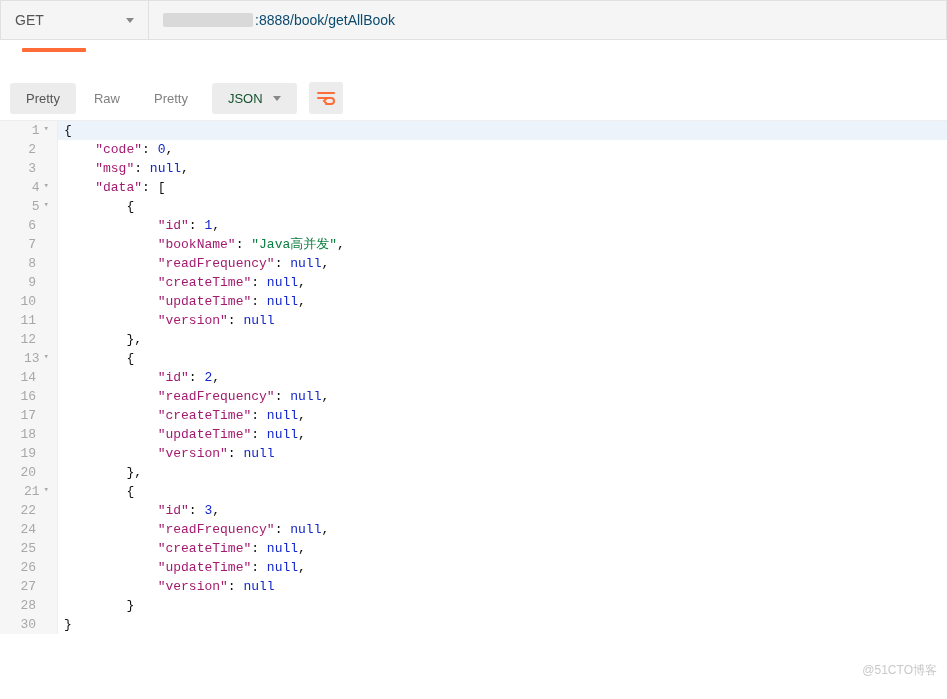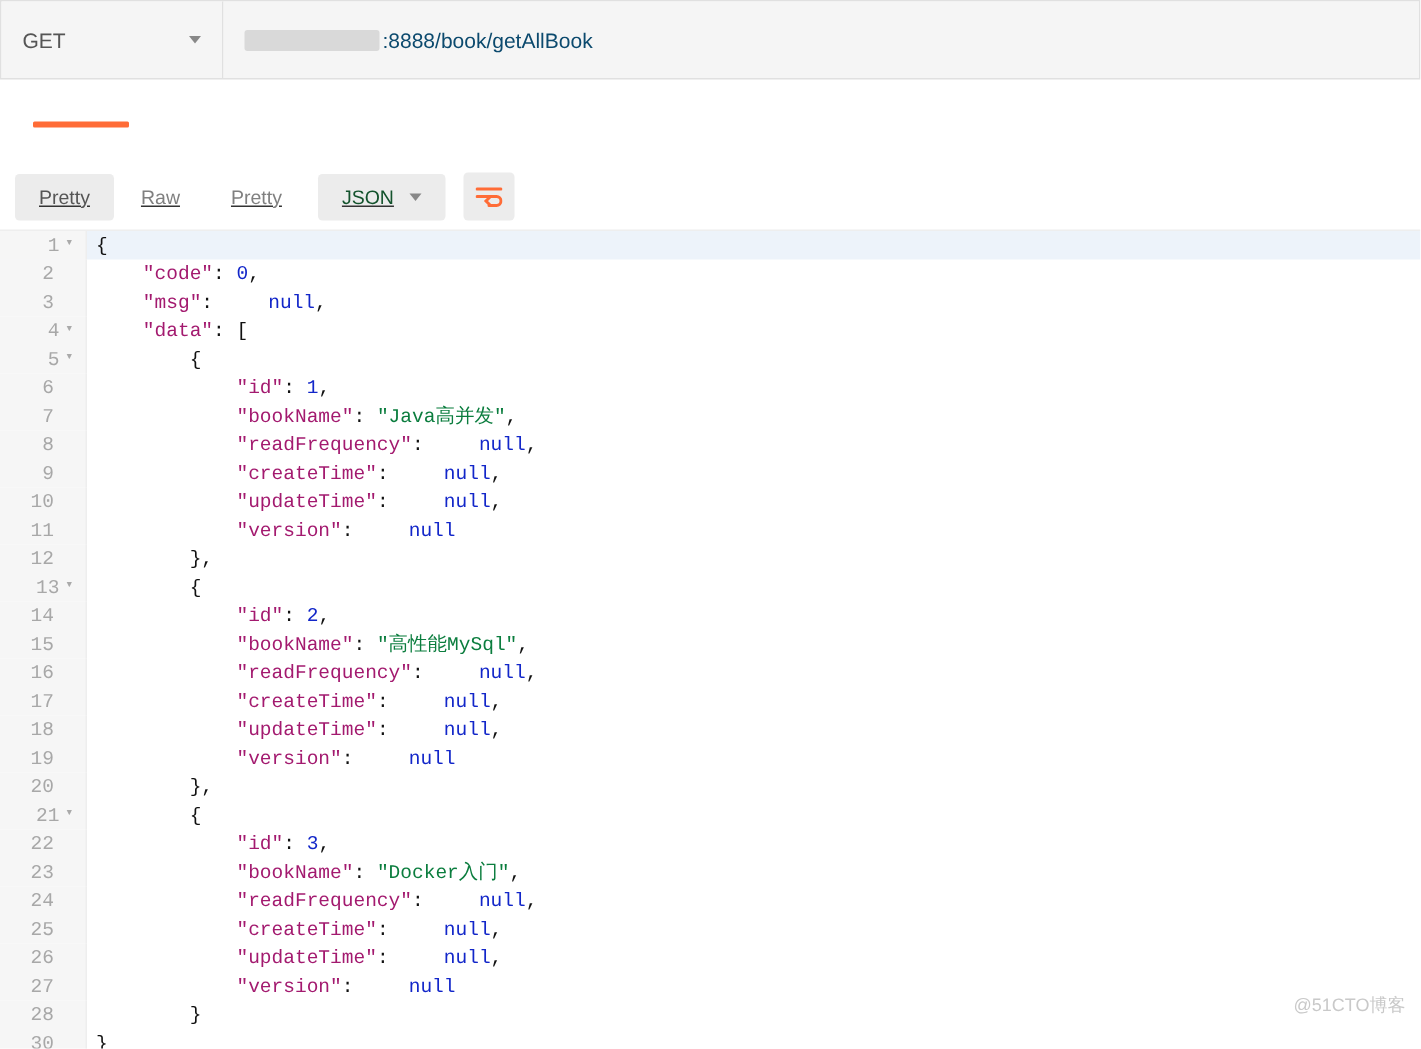--- a/index.html
+++ b/index.html
@@ -5,7 +5,7 @@
   * { margin: 0; padding: 0; box-sizing: border-box; }
   body { font-family: "Helvetica Neue", Arial, sans-serif; font-size: 13px; background: #fff; color: #333; width: 947px; height: 699px; position: relative; }
 
-  .request-bar { display: flex; align-items: stretch; height: 53px; border: 1px solid #e0e0e0; margin-bottom: 28px; }
+  .request-bar { display: flex; align-items: stretch; height: 40px; border: 1px solid #e0e0e0; margin-bottom: 8px; }
   .method-cell { width: 148px; background: #f5f5f5; display: flex; align-items: center; justify-content: space-between; padding: 0 14px; border-right: 1px solid #e0e0e0; color: #555; font-size: 14px; cursor: pointer; }
   .caret-down { width: 0; height: 0; border-left: 4px solid transparent; border-right: 4px solid transparent; border-top: 5px solid #888; margin-left: 6px; }
   .url-cell { flex: 1; background: #f5f5f5; display: flex; align-items: center; padding: 0 14px; color: #0c4a6e; font-size: 14px; }

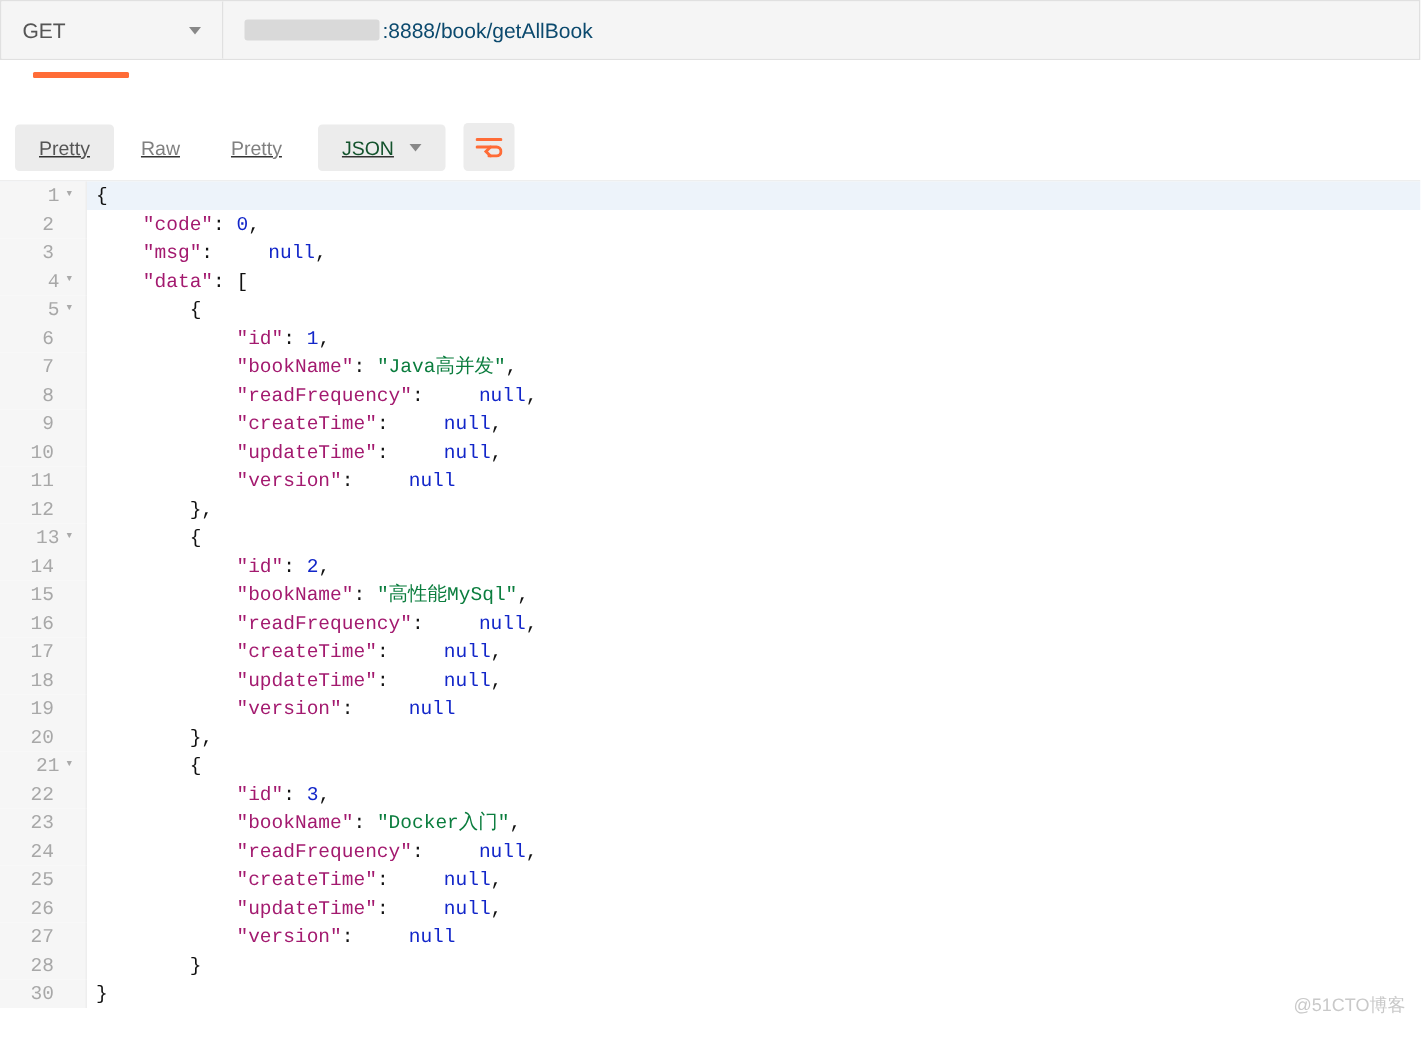--- a/index.html
+++ b/index.html
@@ -13,7 +13,7 @@
 
   .orange-tab { width: 64px; height: 4px; background: #ff6c37; margin: 0 0 24px 22px; border-radius: 1px; }
 
-  .toolbar { display: flex; align-items: center; padding: 6px 10px; gap: 2px; text-decoration: underline; }
+  .toolbar { display: flex; align-items: center; padding: 6px 10px; gap: 2px; }
   .tab-btn { padding: 8px 16px; font-size: 13px; color: #808080; cursor: pointer; background: transparent; border: none; border-radius: 3px; }
   .tab-btn.active { background: #ececec; color: #555; }
   .tab-btn.dd { background: #ececec; color: #14532d; display: flex; align-items: center; margin-left: 6px; }

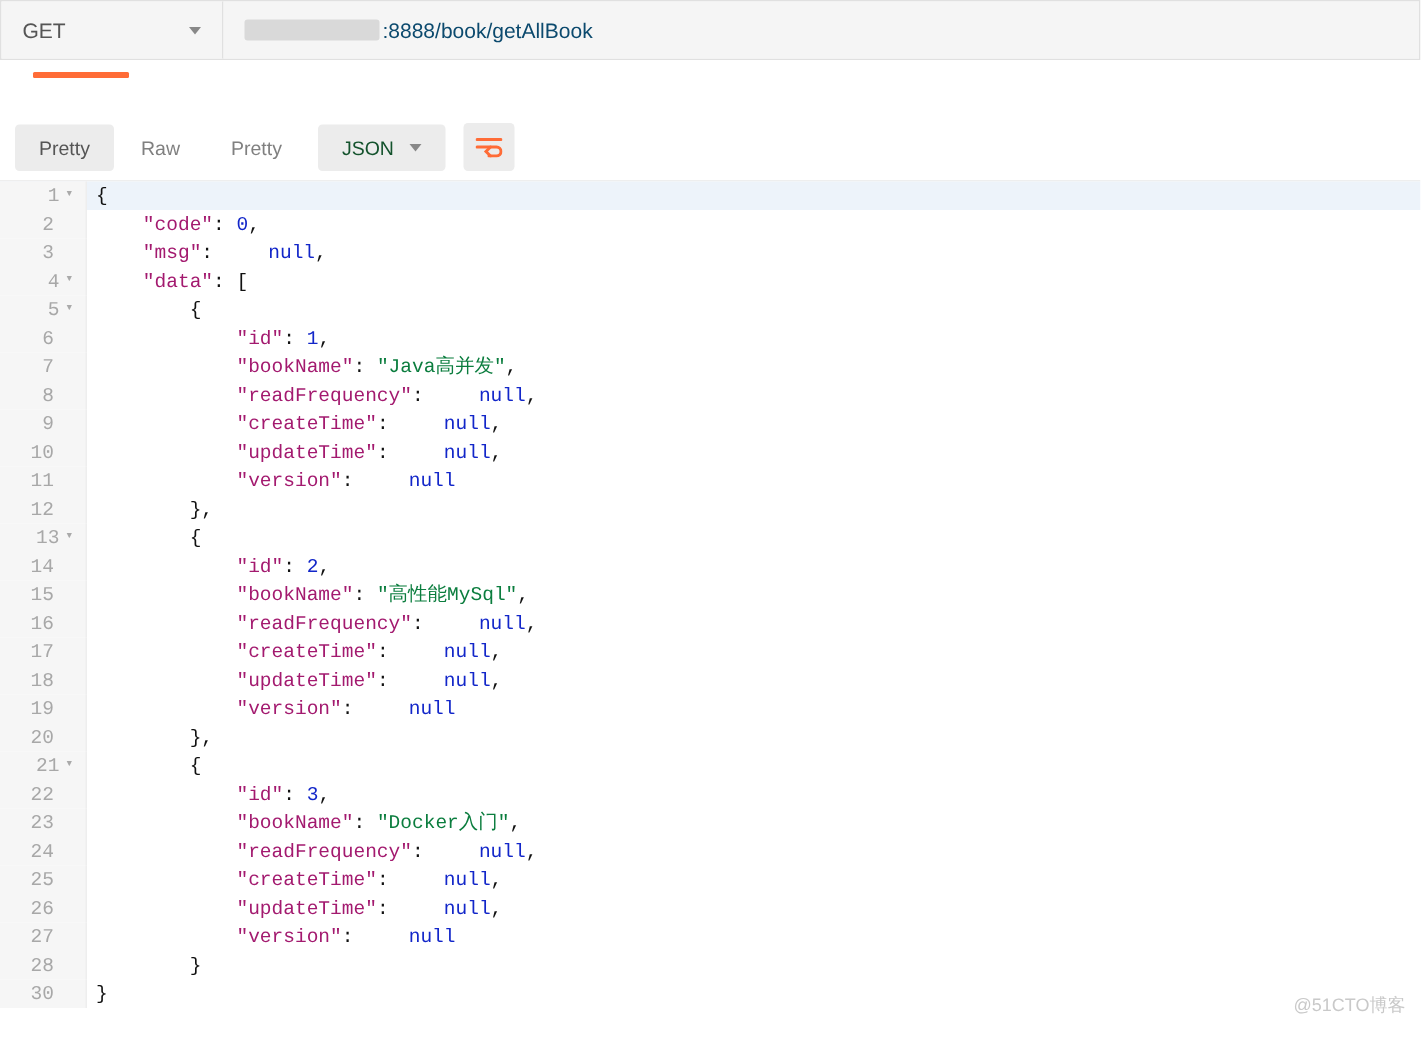--- a/index.html
+++ b/index.html
@@ -34,7 +34,7 @@
   .k  { color: #a31a6f; }   
   .n  { color: #1226c9; }   
   .s  { color: #0b7d3e; }   
-  .kw { color: #1226c9; margin-left: 29px; }   
+  .kw { color: #1226c9; }   
 
   .watermark { position: absolute; right: 10px; bottom: 20px; color: #c9c9c9; font-size: 12px; }
 </style>

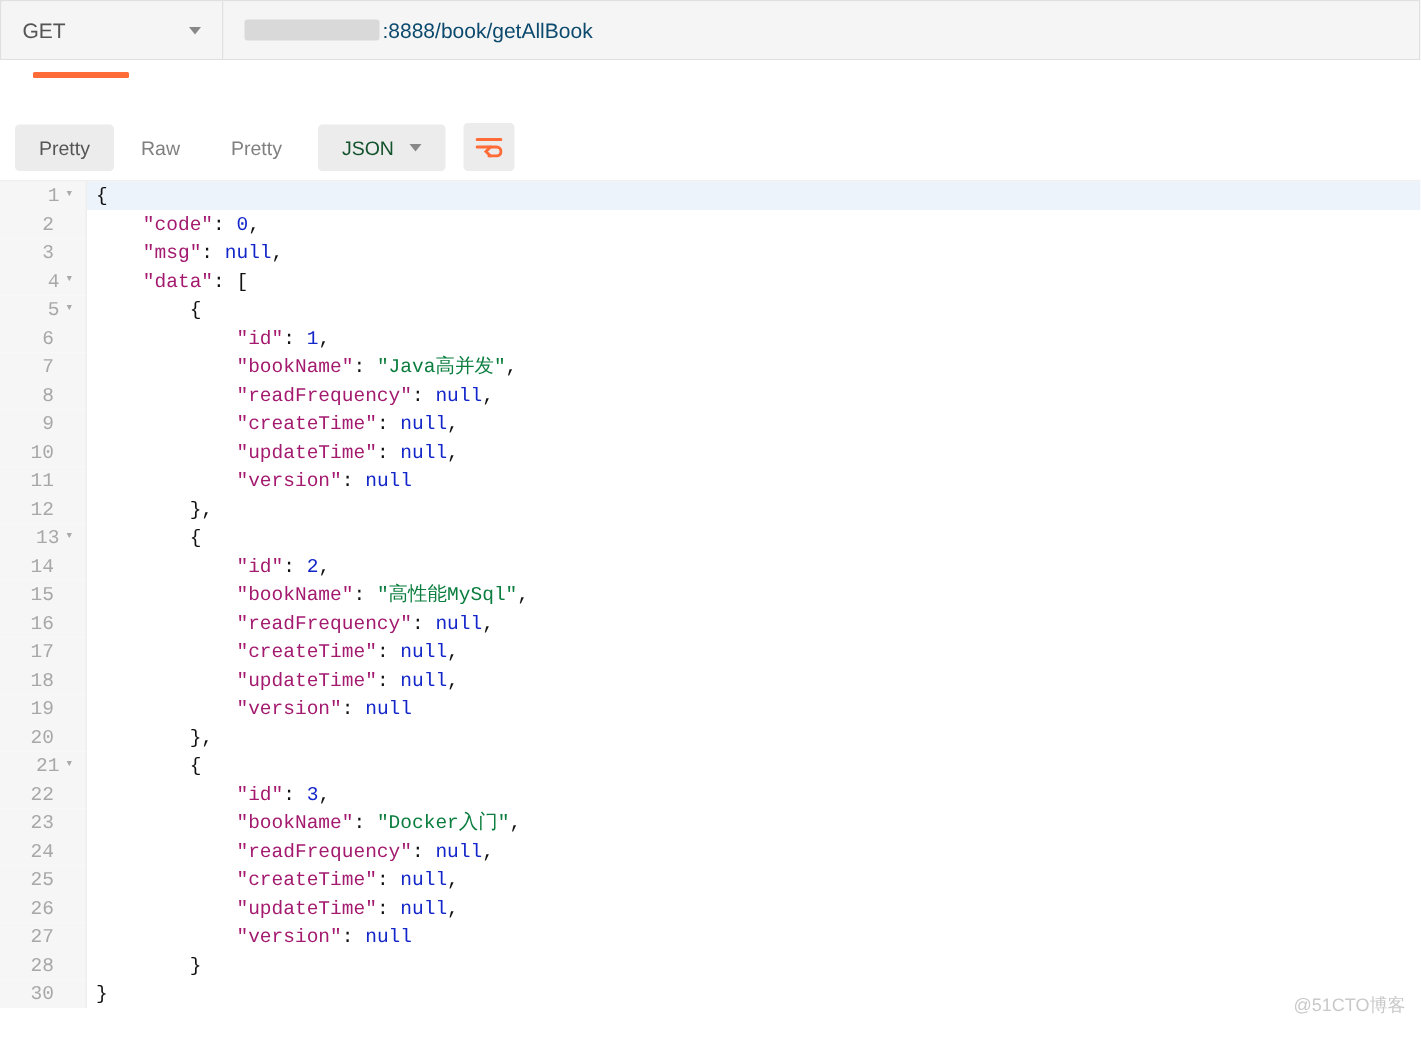--- a/index.html
+++ b/index.html
@@ -173,13 +173,6 @@
     </div>
     <div class="line">
       <div class="gutter">
-        <span class="num">15</span>
-        <span style="width: 9px;"></span>
-      </div>
-      <div class="src">            <span class="k">"bookName"</span><span class="p">: </span><span class="s">"高性能MySql"</span><span class="p">,</span></div>
-    </div>
-    <div class="line">
-      <div class="gutter">
         <span class="num">16</span>
         <span style="width: 9px;"></span>
       </div>

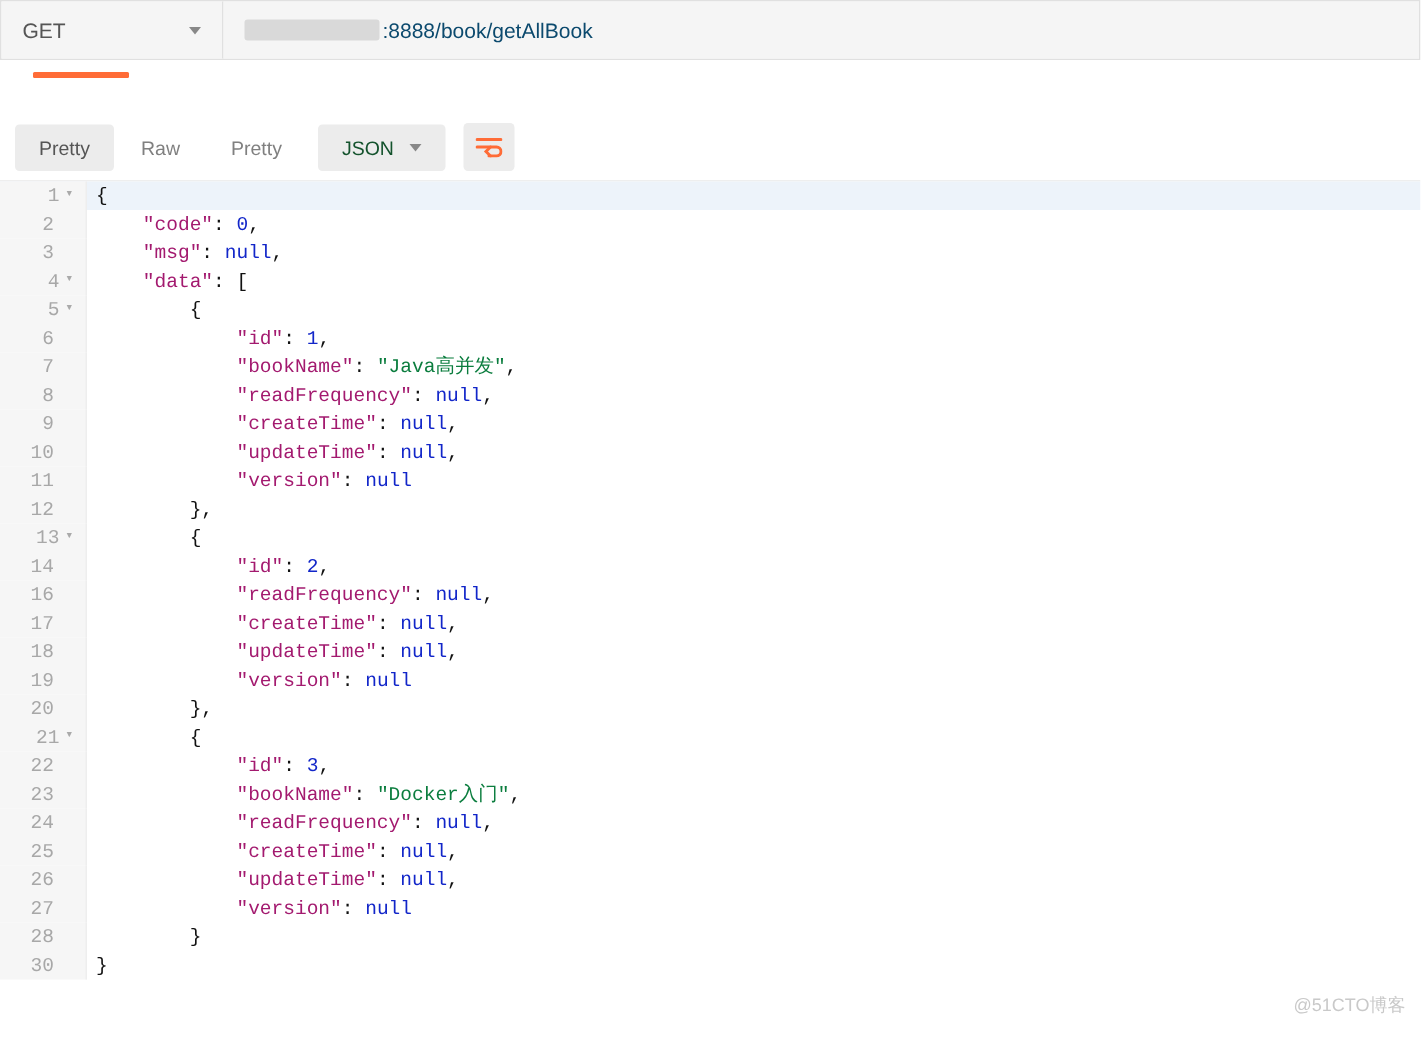--- a/index.html
+++ b/index.html
@@ -222,13 +222,6 @@
     </div>
     <div class="line">
       <div class="gutter">
-        <span class="num">23</span>
-        <span style="width: 9px;"></span>
-      </div>
-      <div class="src">            <span class="k">"bookName"</span><span class="p">: </span><span class="s">"Docker入门"</span><span class="p">,</span></div>
-    </div>
-    <div class="line">
-      <div class="gutter">
         <span class="num">24</span>
         <span style="width: 9px;"></span>
       </div>

